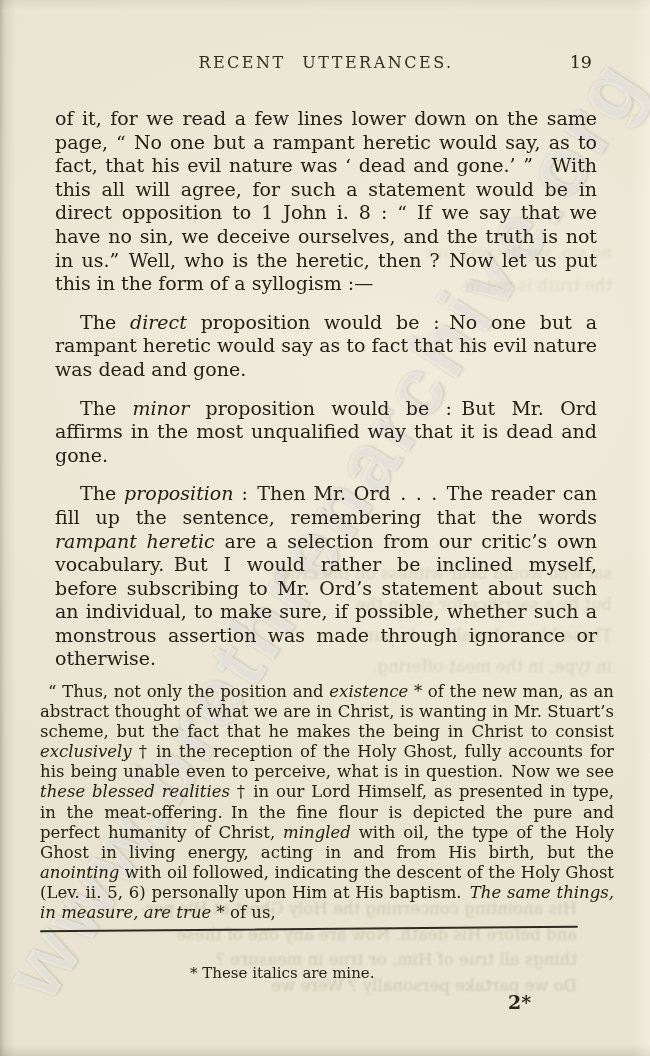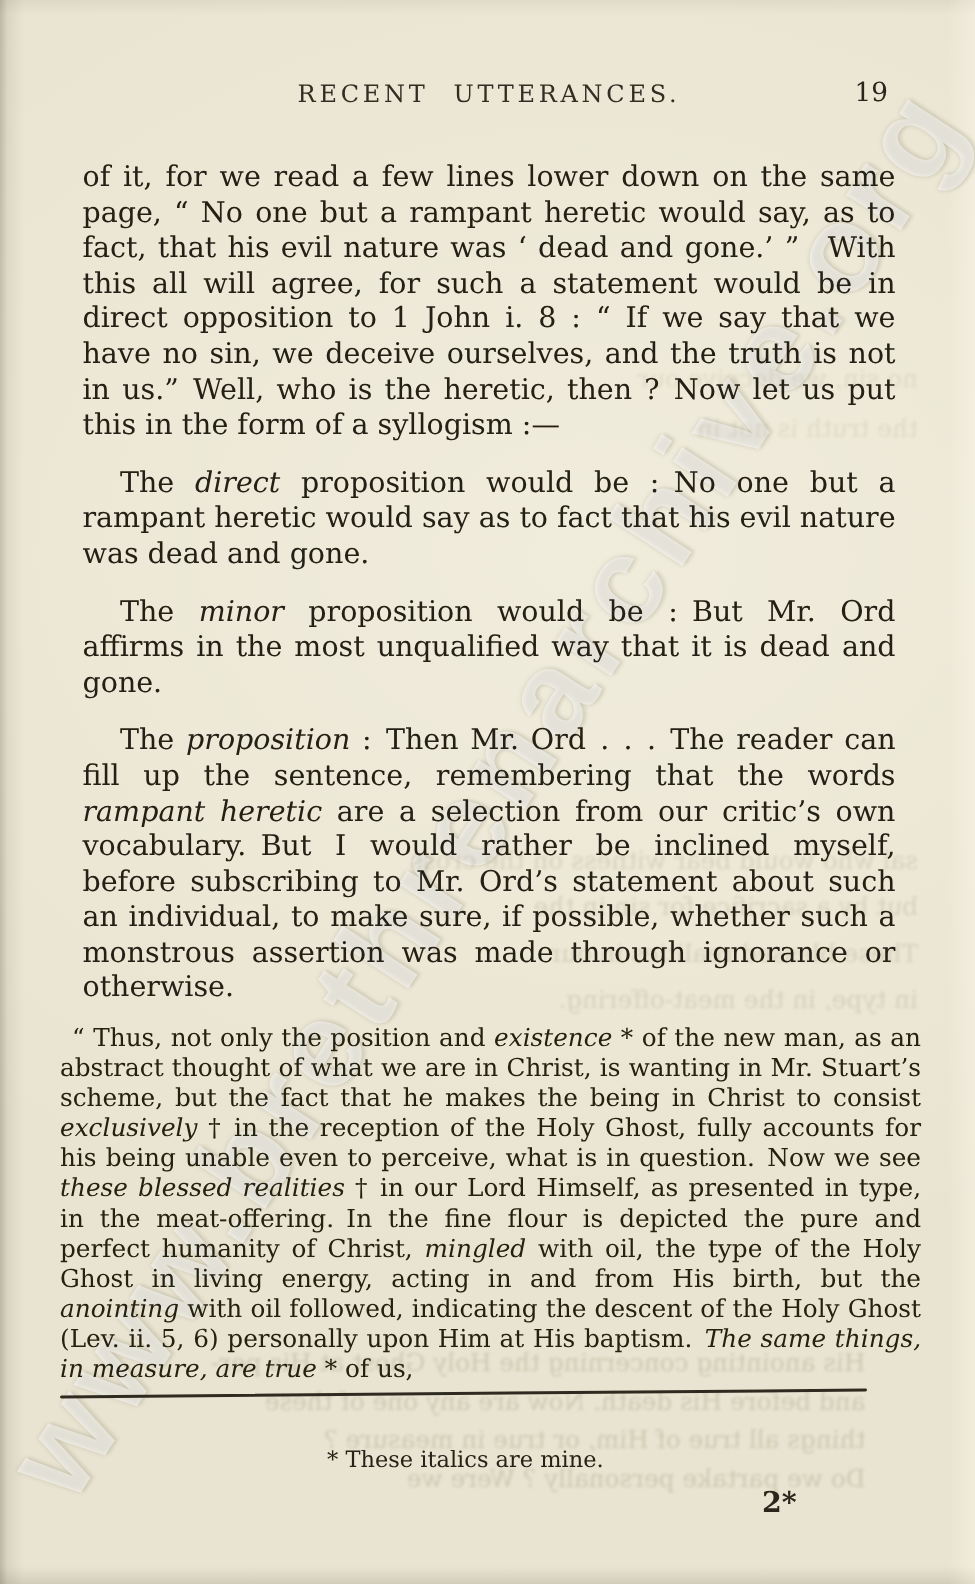--- a/index.html
+++ b/index.html
@@ -73,7 +73,7 @@
     transform:rotate(-0.5deg);
   }
   
-  .footnotes{position:absolute;top:963px;left:190px;font-size:15px;line-height:20.5px;color:#262217;margin-left:28px;}
+  .footnotes{position:absolute;top:963px;left:190px;font-size:15px;line-height:20.5px;color:#262217;}
   
   .signature{position:absolute;top:991px;left:508px;font-size:19px;font-weight:bold;color:#2a261b;}
 </style>

